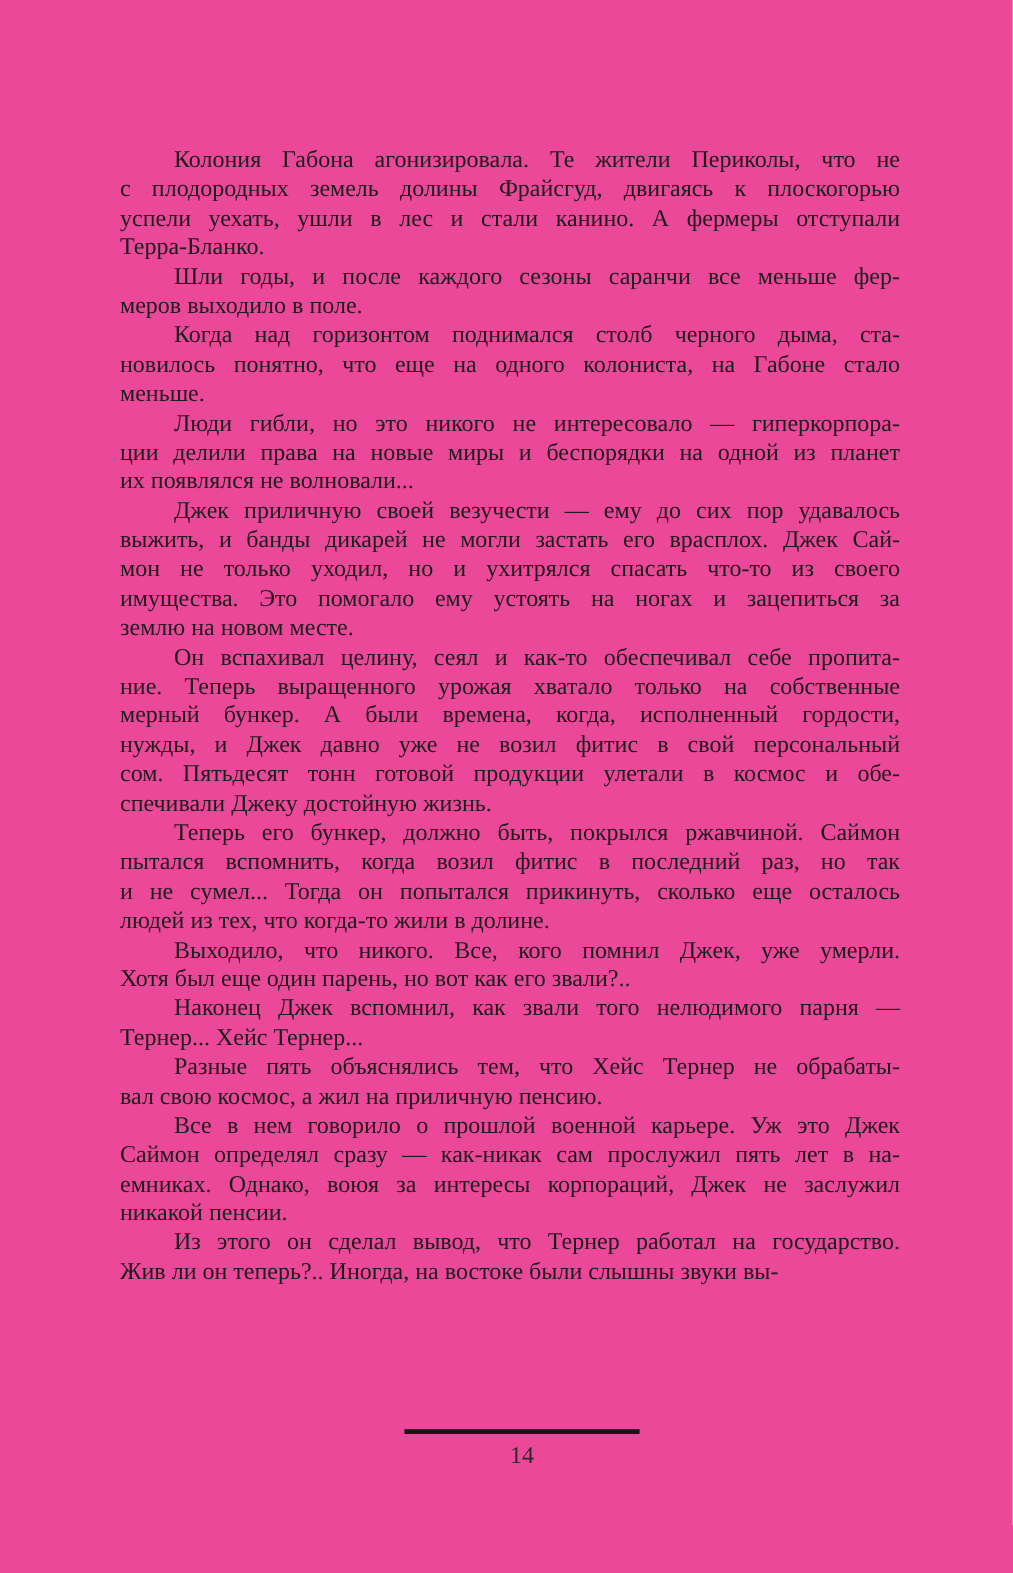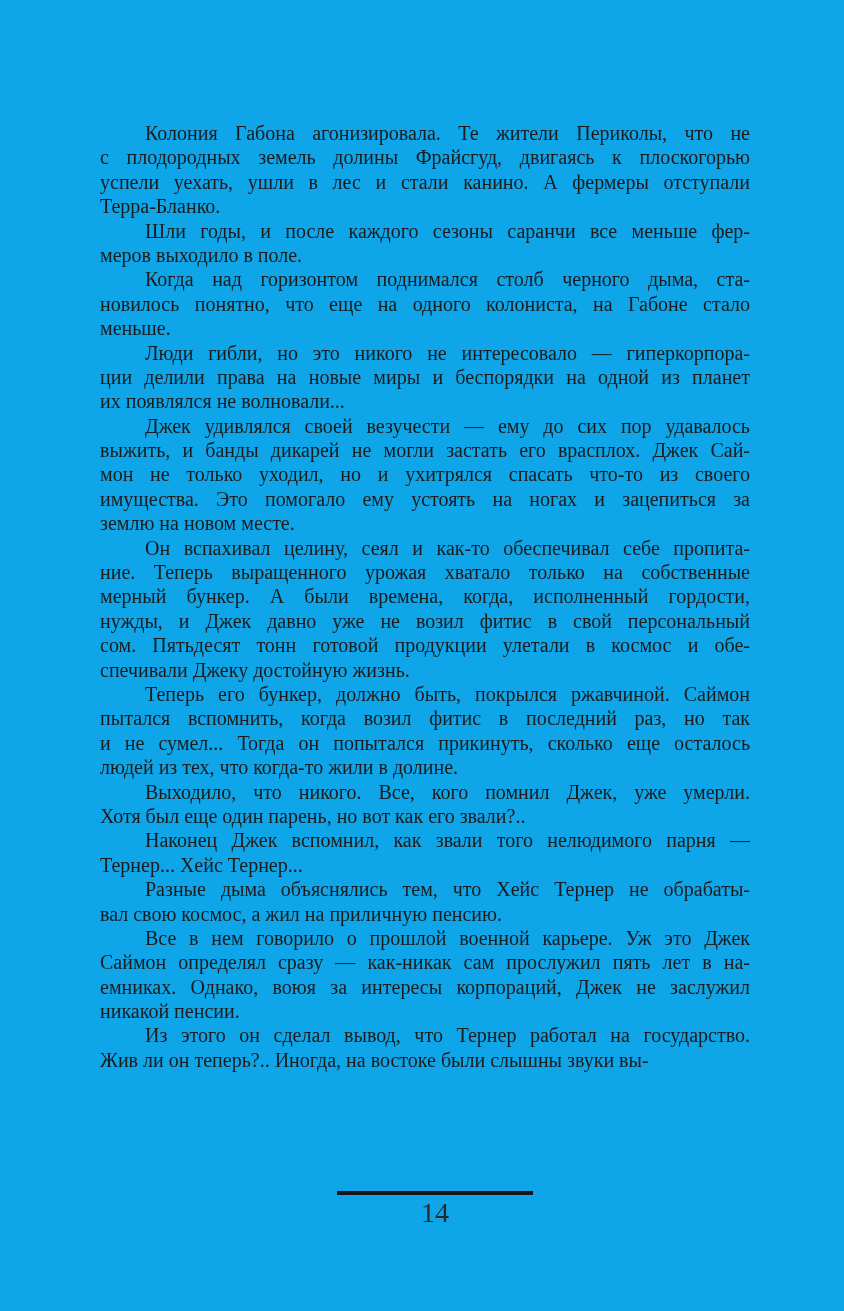--- a/index.html
+++ b/index.html
@@ -11,7 +11,7 @@
     position: relative;
     width: 844px;
     height: 1311px;
-    background: #0ea5e9;
+    background: #ec4899;
     overflow: hidden;
     font-family: "Liberation Serif", "DejaVu Serif", serif;
     color: #1c1c1c;

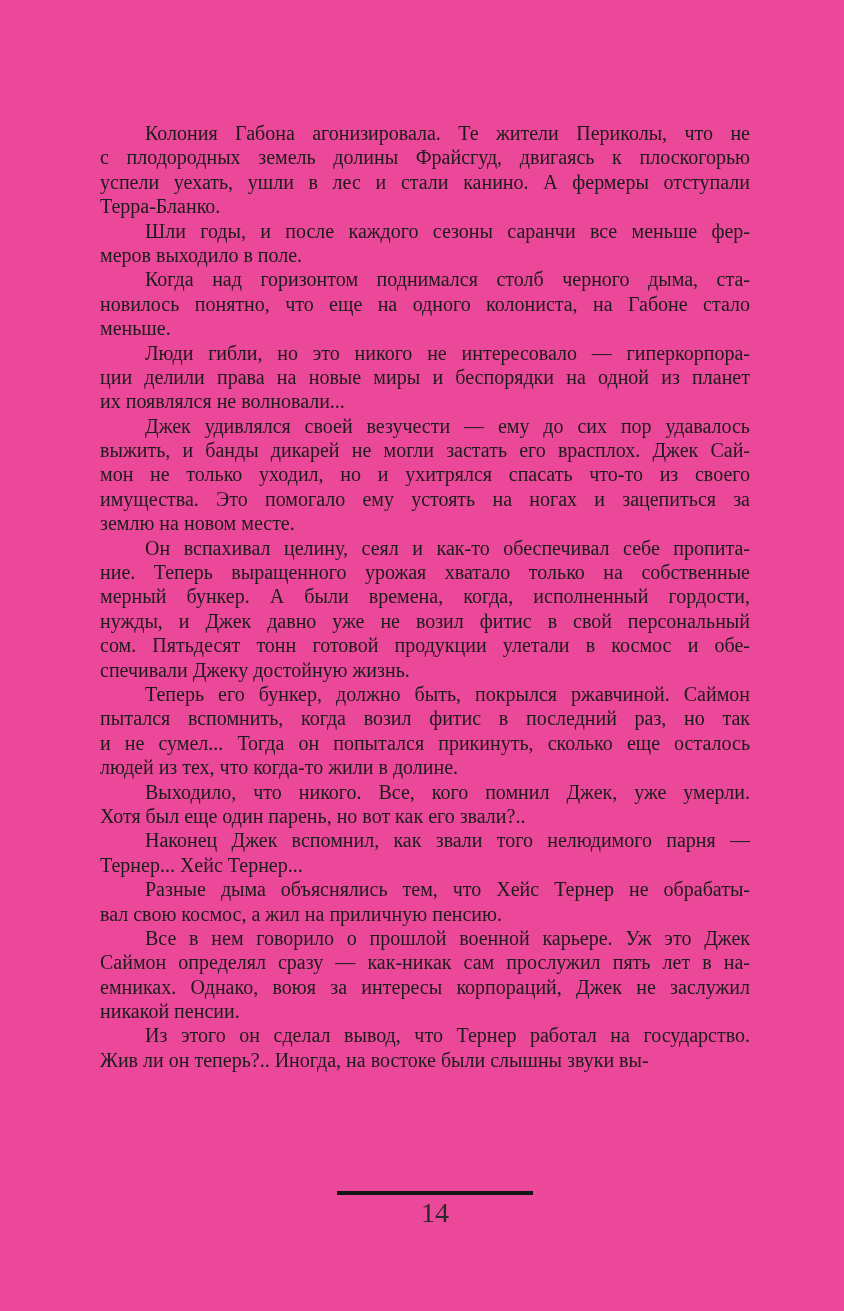--- a/index.html
+++ b/index.html
@@ -86,7 +86,7 @@
         <div class="line last">их появлялся не волновали...</div>
       </div>
       <div class="para">
-        <div class="line first">Джек удивлялся своей везучести — ему до сих пор удавалось</div>
+        <div class="line first">Джек приличную своей везучести — ему до сих пор удавалось</div>
         <div class="line">выжить, и банды дикарей не могли застать его врасплох. Джек Сай-</div>
         <div class="line">мон не только уходил, но и ухитрялся спасать что-то из своего</div>
         <div class="line">имущества. Это помогало ему устоять на ногах и зацепиться за</div>

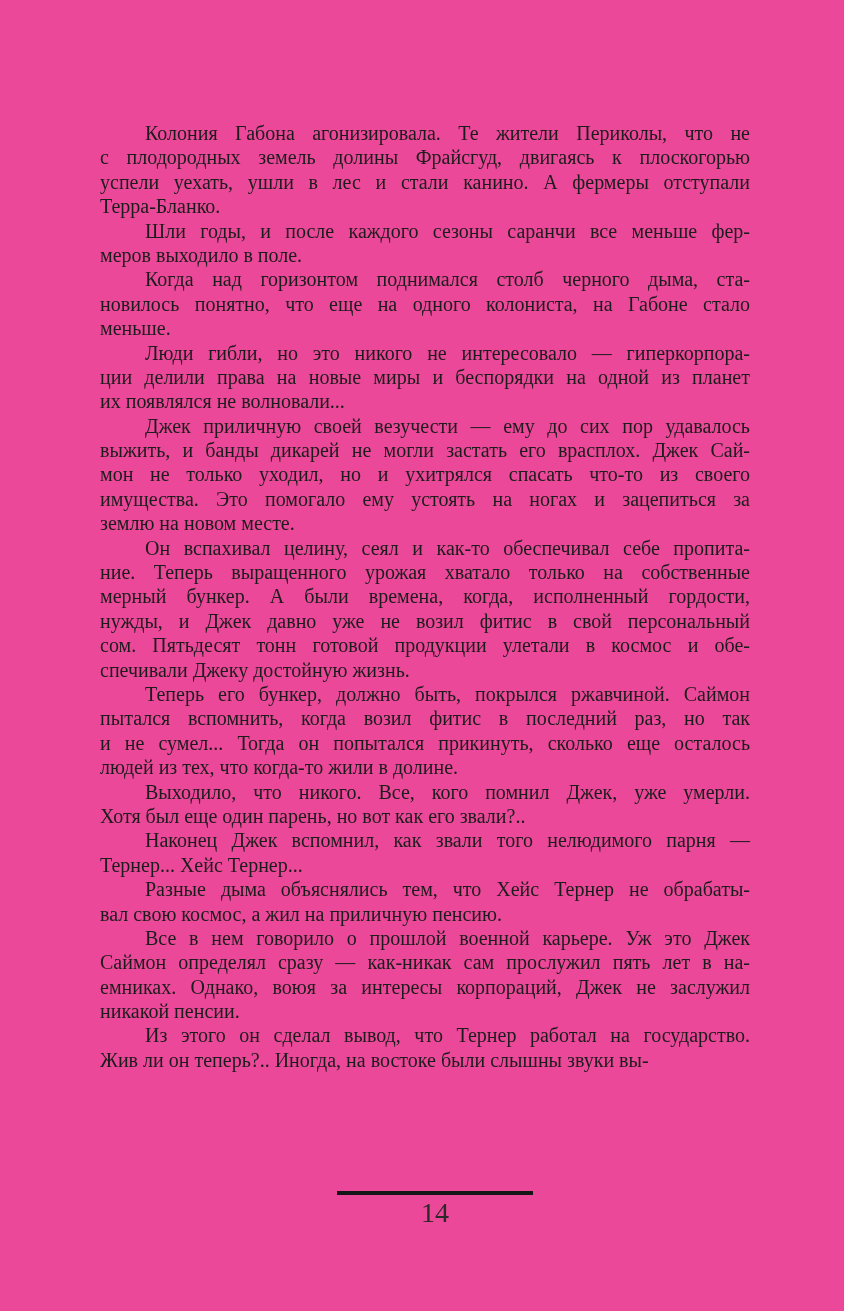--- a/index.html
+++ b/index.html
@@ -115,7 +115,7 @@
         <div class="line last">Тернер... Хейс Тернер...</div>
       </div>
       <div class="para">
-        <div class="line first">Разные дыма объяснялись тем, что Хейс Тернер не обрабаты-</div>
+        <div class="line first">Разные пять объяснялись тем, что Хейс Тернер не обрабаты-</div>
         <div class="line last">вал свою космос, а жил на приличную пенсию.</div>
       </div>
       <div class="para">

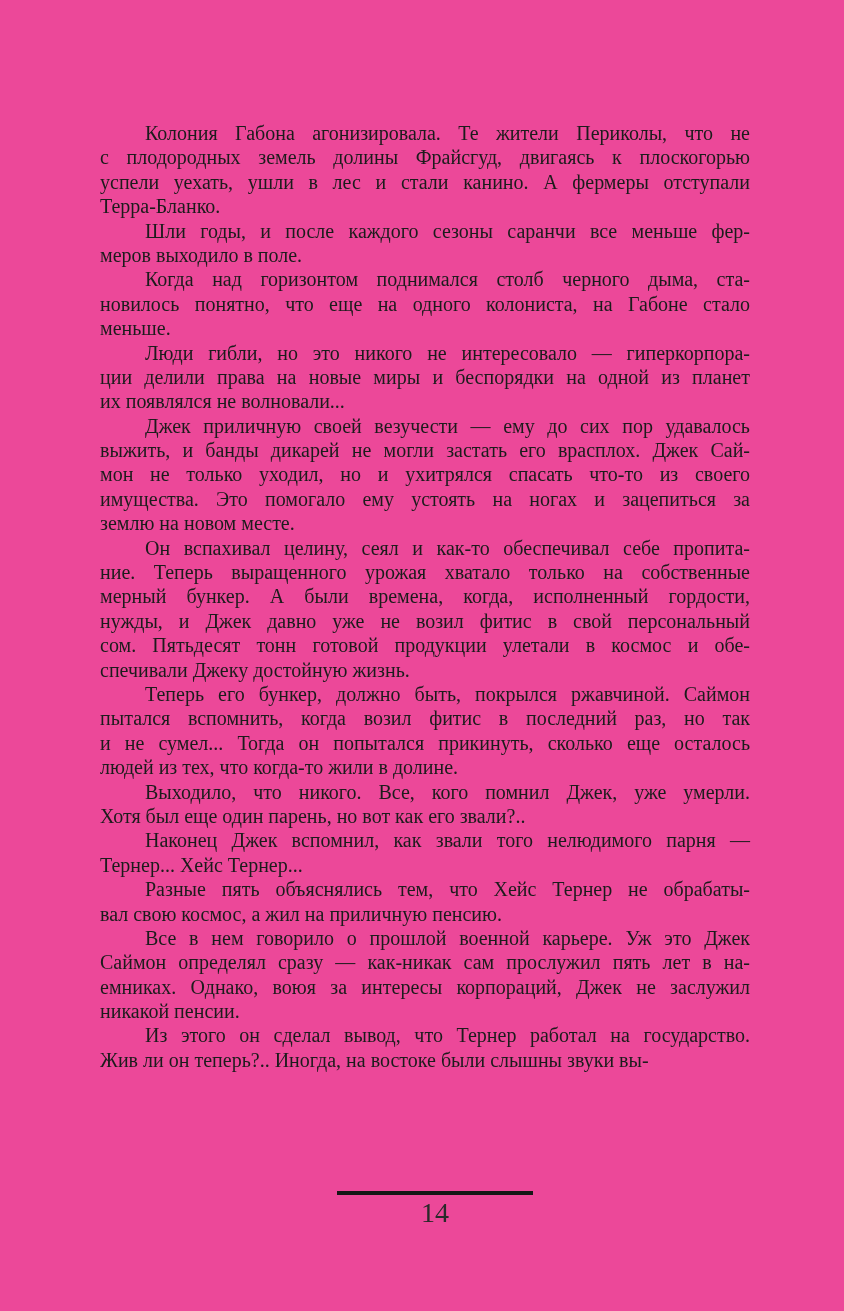--- a/index.html
+++ b/index.html
@@ -55,7 +55,7 @@
   .page-number {
     margin-top: 7px;
     text-align: center;
-    font-size: 28px;
+    font-size: 20px;
     line-height: 22px;
     color: #2a2a2a;
   }

